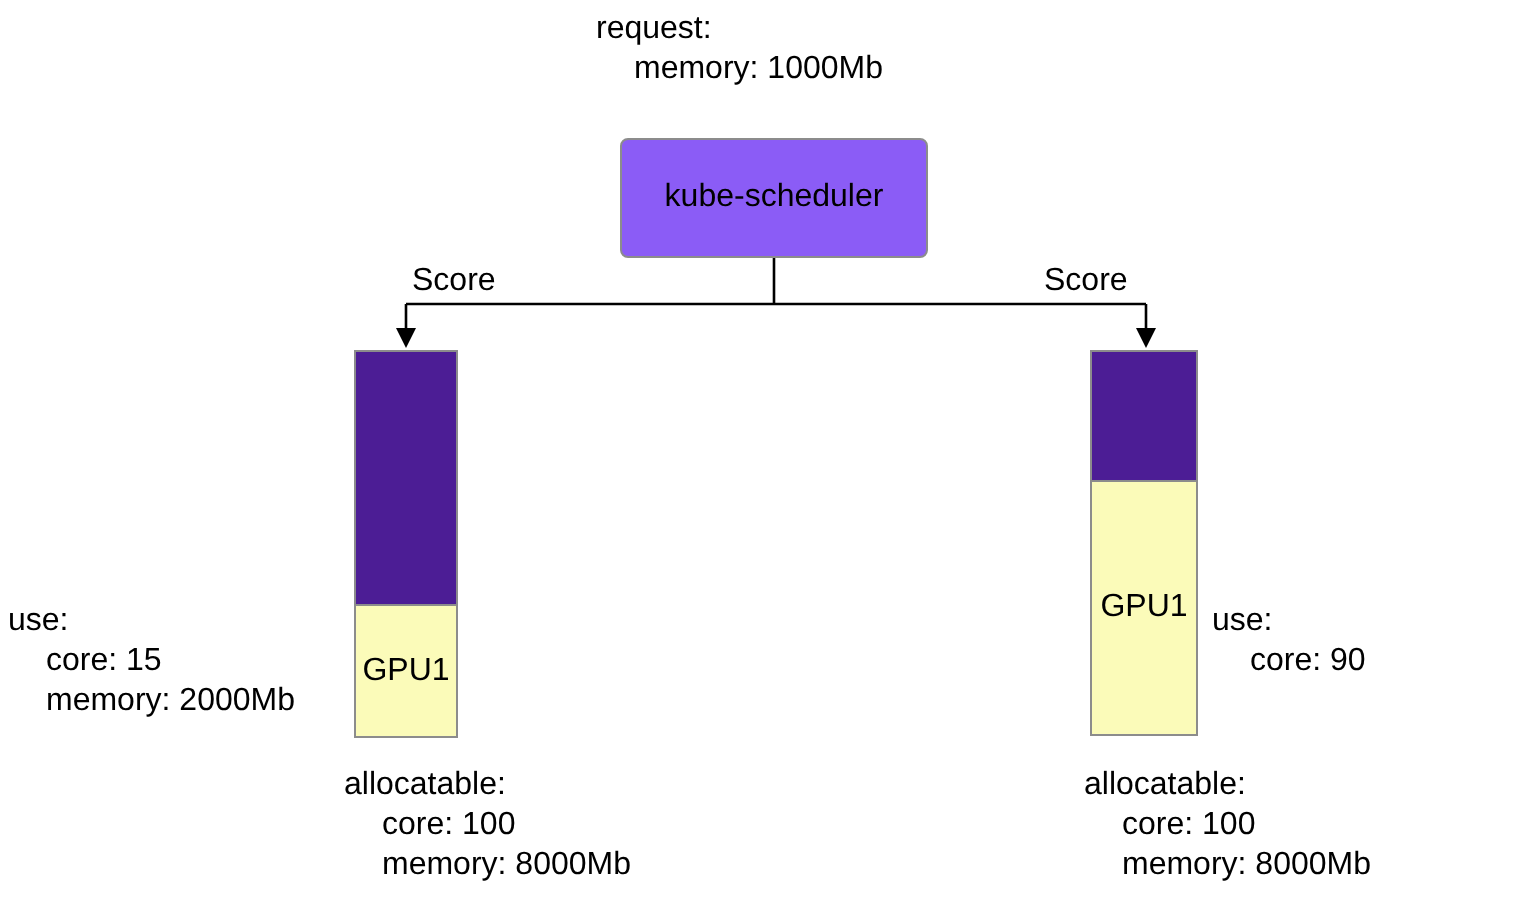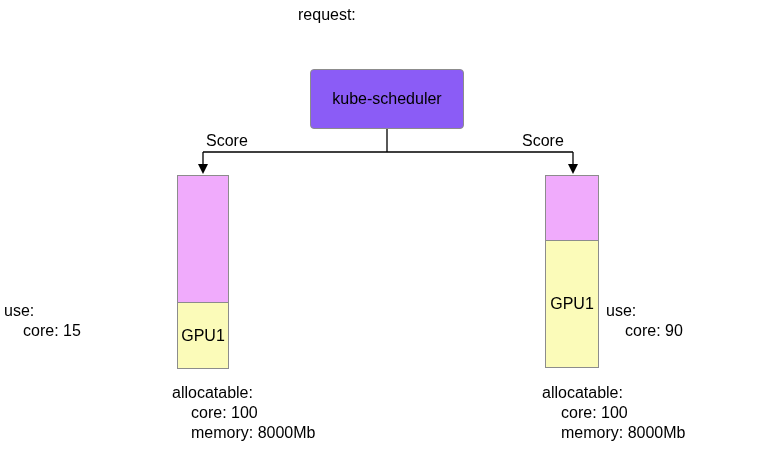--- a/index.html
+++ b/index.html
@@ -89,6 +89,7 @@
 
   <div class="textblock annot-request">
     <div>request:</div>
+    <div class="indent">memory: 1000Mb</div>
   </div>
 
   <div class="scheduler" style="background-color: #8b5cf6;">

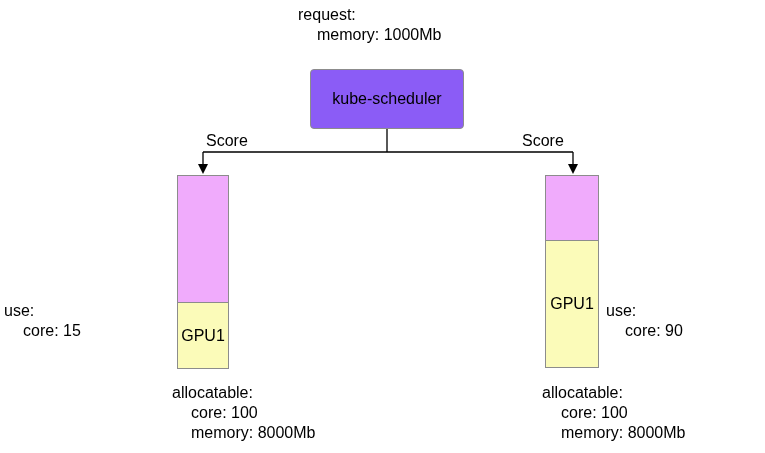--- a/index.html
+++ b/index.html
@@ -54,7 +54,7 @@
     position: absolute;
     border: 1px solid #8c8c8c;
     box-sizing: border-box;
-    background: #f0abfc;
+    background: #4c1d95;
     display: flex;
     flex-direction: column;
     justify-content: flex-end;

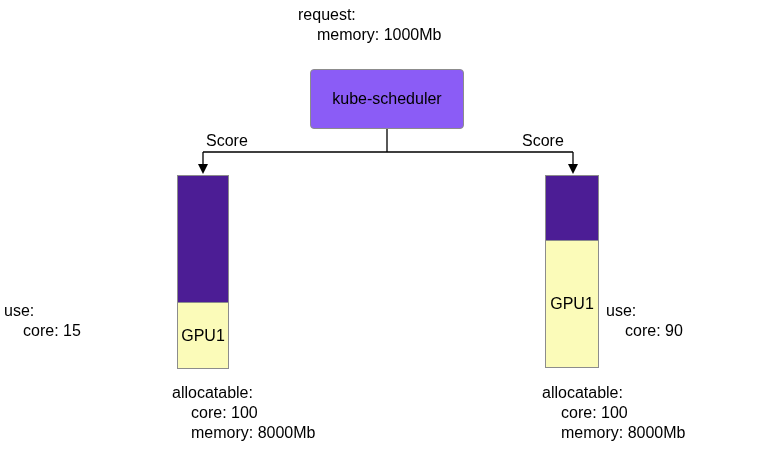--- a/index.html
+++ b/index.html
@@ -114,6 +114,7 @@
   <div class="textblock annot-use-left">
     <div>use:</div>
     <div class="indent">core: 15</div>
+    <div class="indent">memory: 2000Mb</div>
   </div>
 
   <div class="textblock annot-alloc-left">

